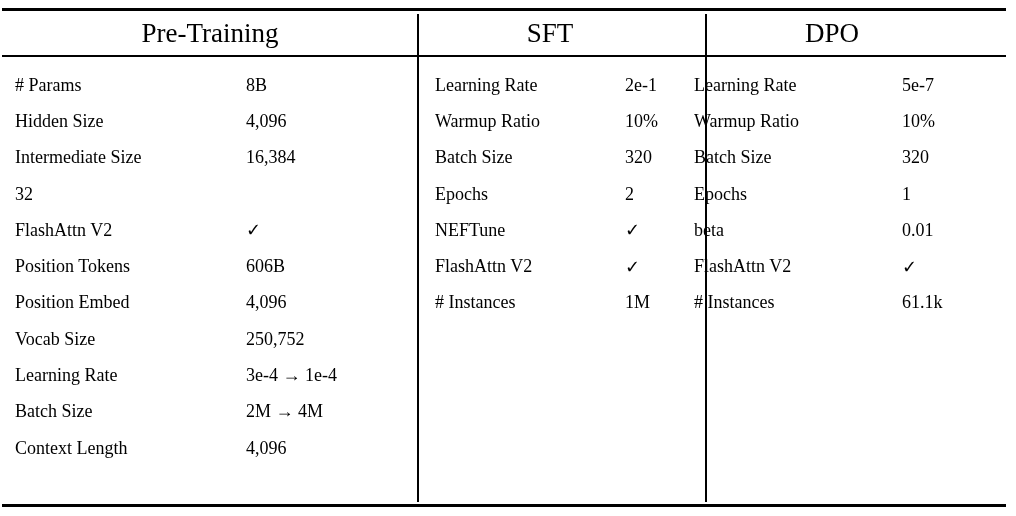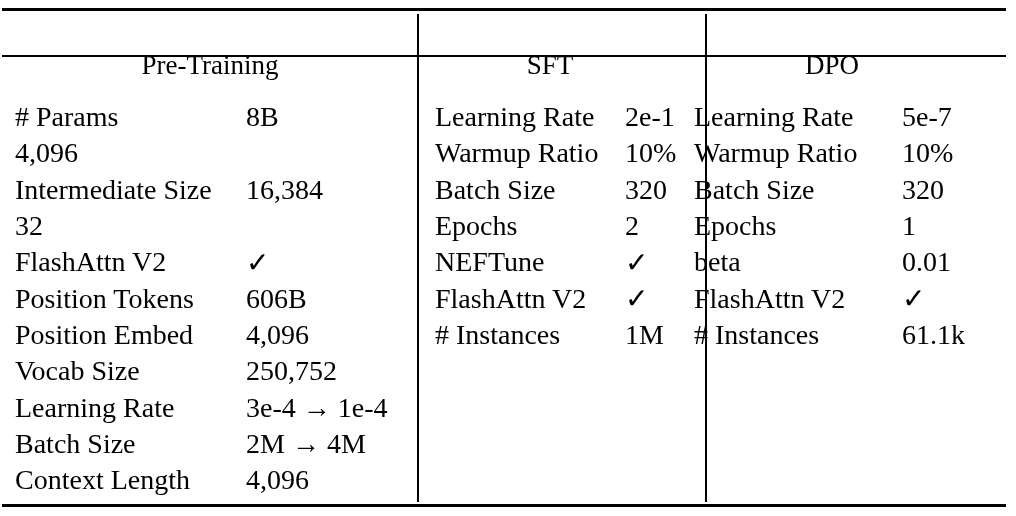--- a/index.html
+++ b/index.html
@@ -49,7 +49,6 @@
     align-items: center;
     justify-content: center;
     font-size: 27px;
-    margin-top: 32px;
   }
   .col-body { padding-top: 12px; }
   .row {

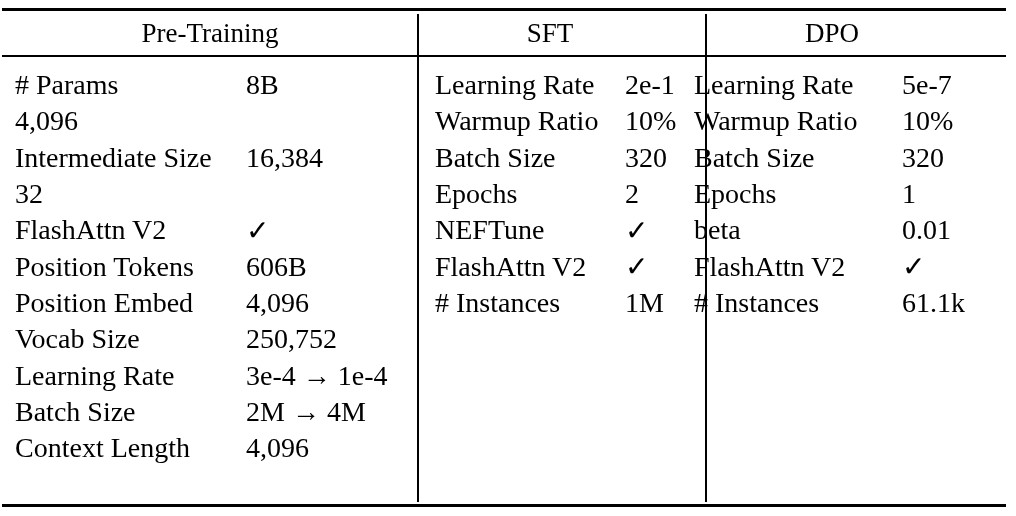--- a/index.html
+++ b/index.html
@@ -55,7 +55,7 @@
     height: 36.3px;
     display: flex;
     align-items: center;
-    font-size: 28px;
+    font-size: 18px;
     white-space: nowrap;
   }
   .row .label { flex: none; }

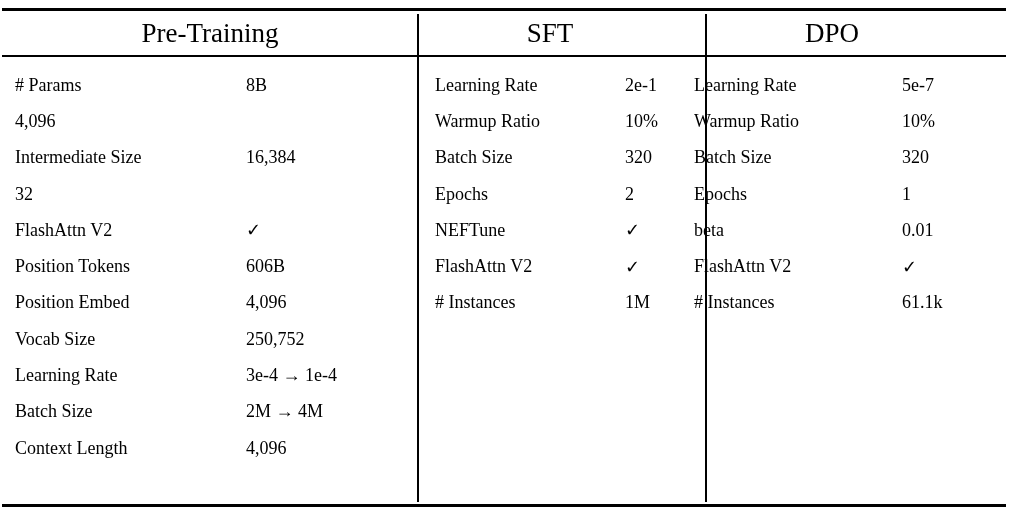--- a/index.html
+++ b/index.html
@@ -85,6 +85,7 @@
     <span class="value">8B</span>
   </div>
           <div class="row">
+    <span class="label">Hidden Size</span>
     <span class="value">4,096</span>
   </div>
           <div class="row">

